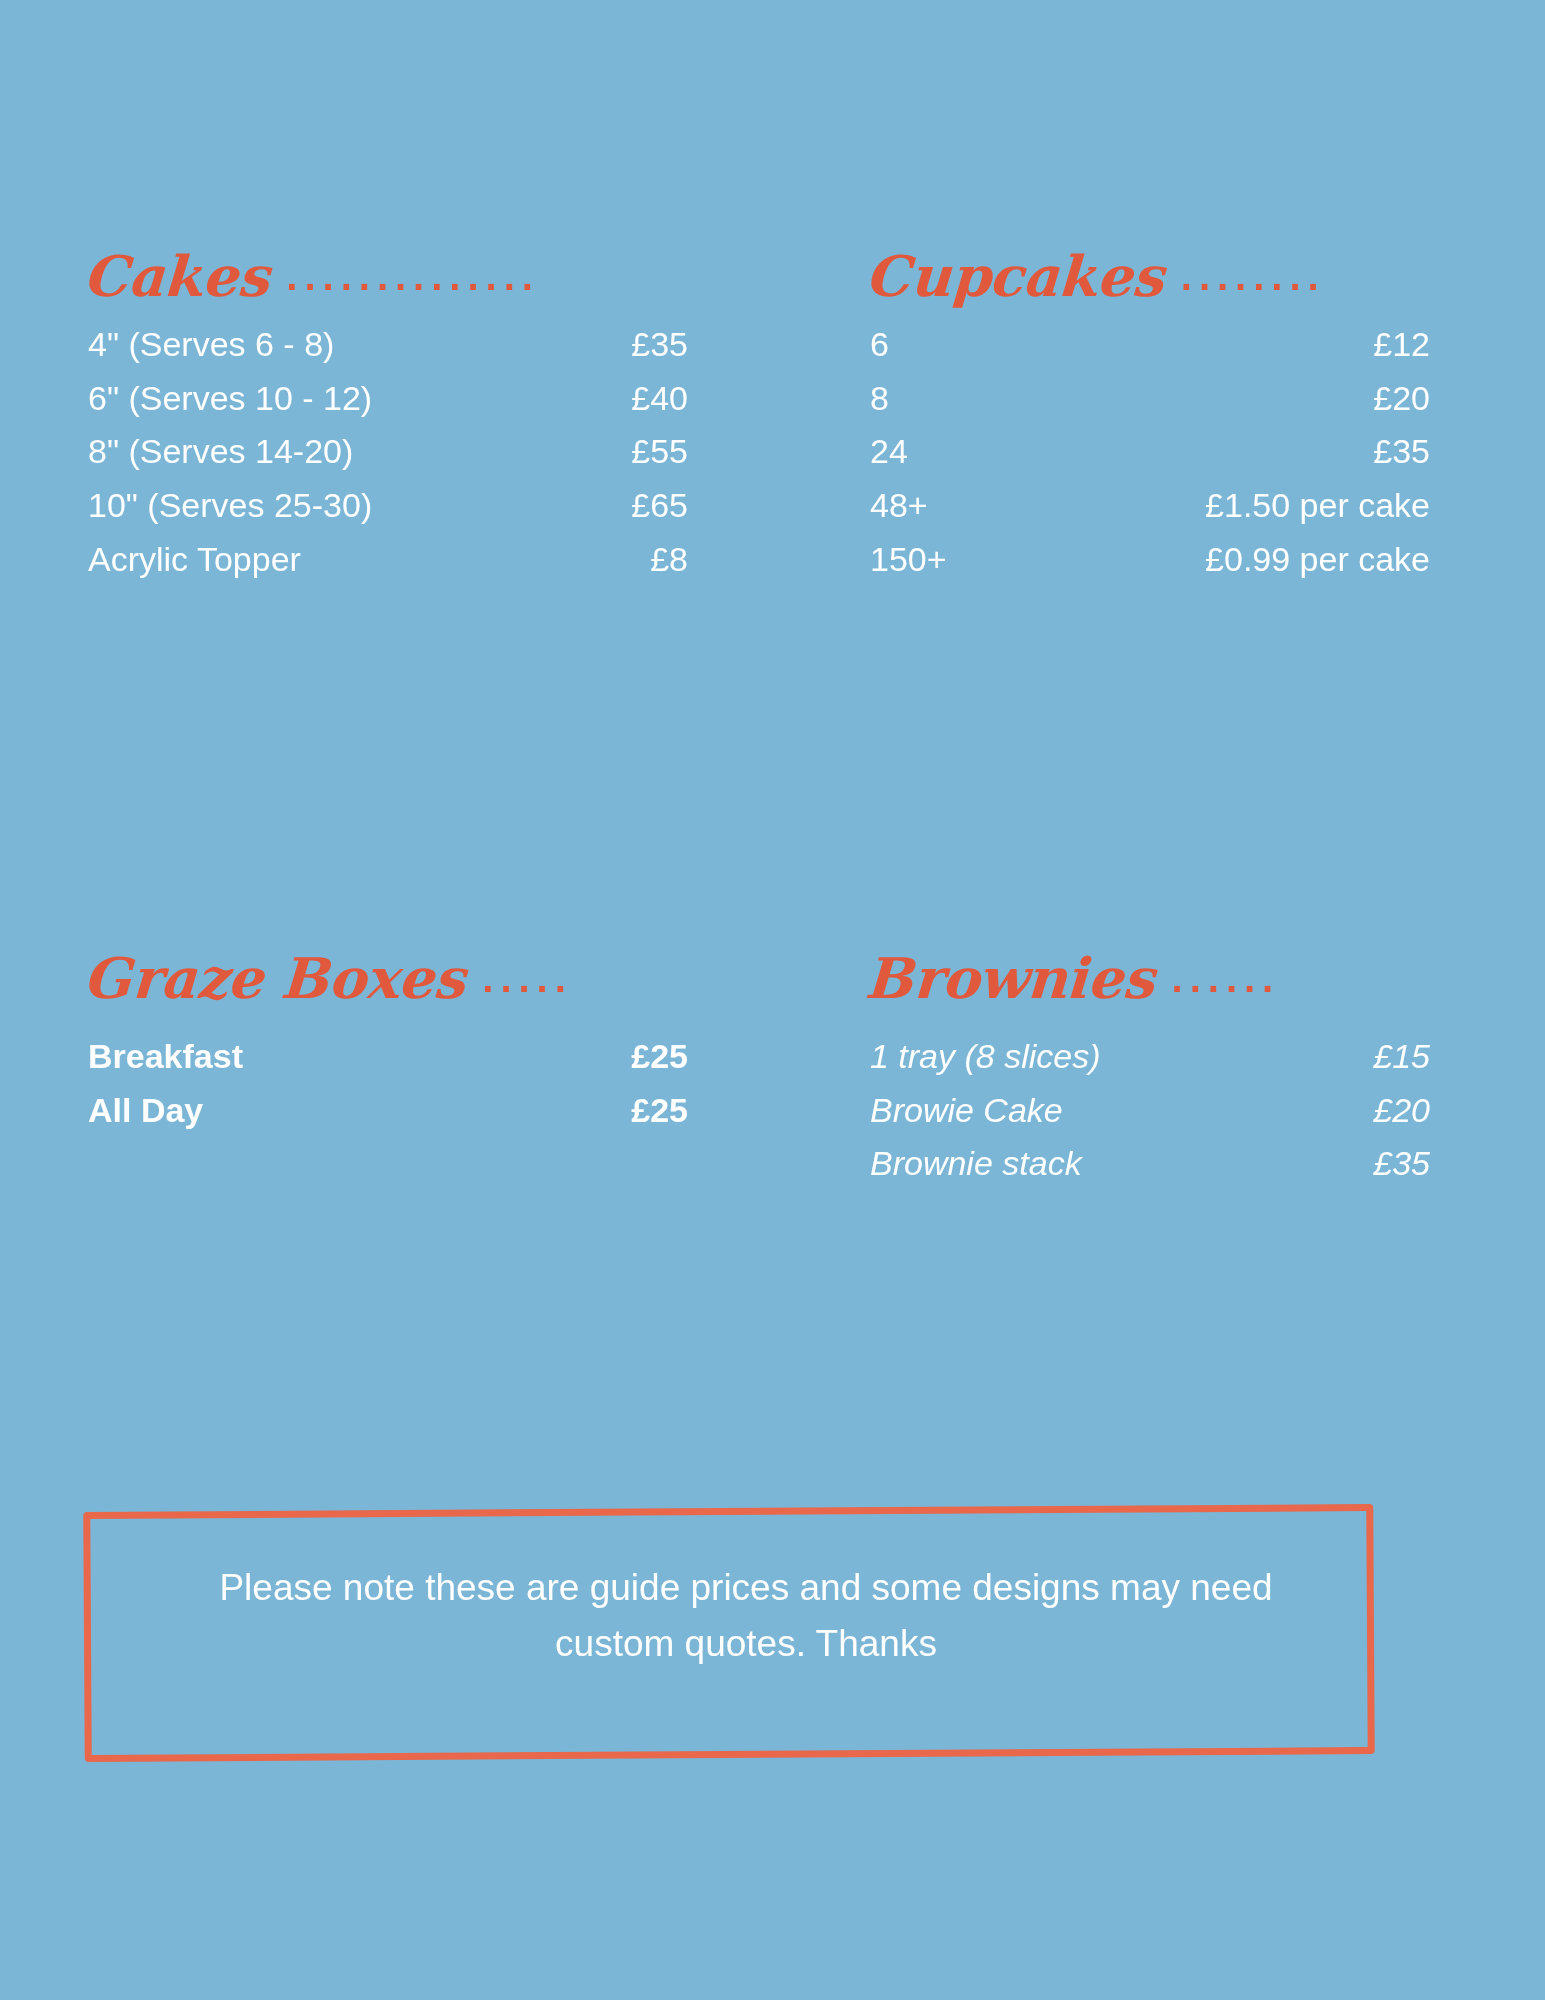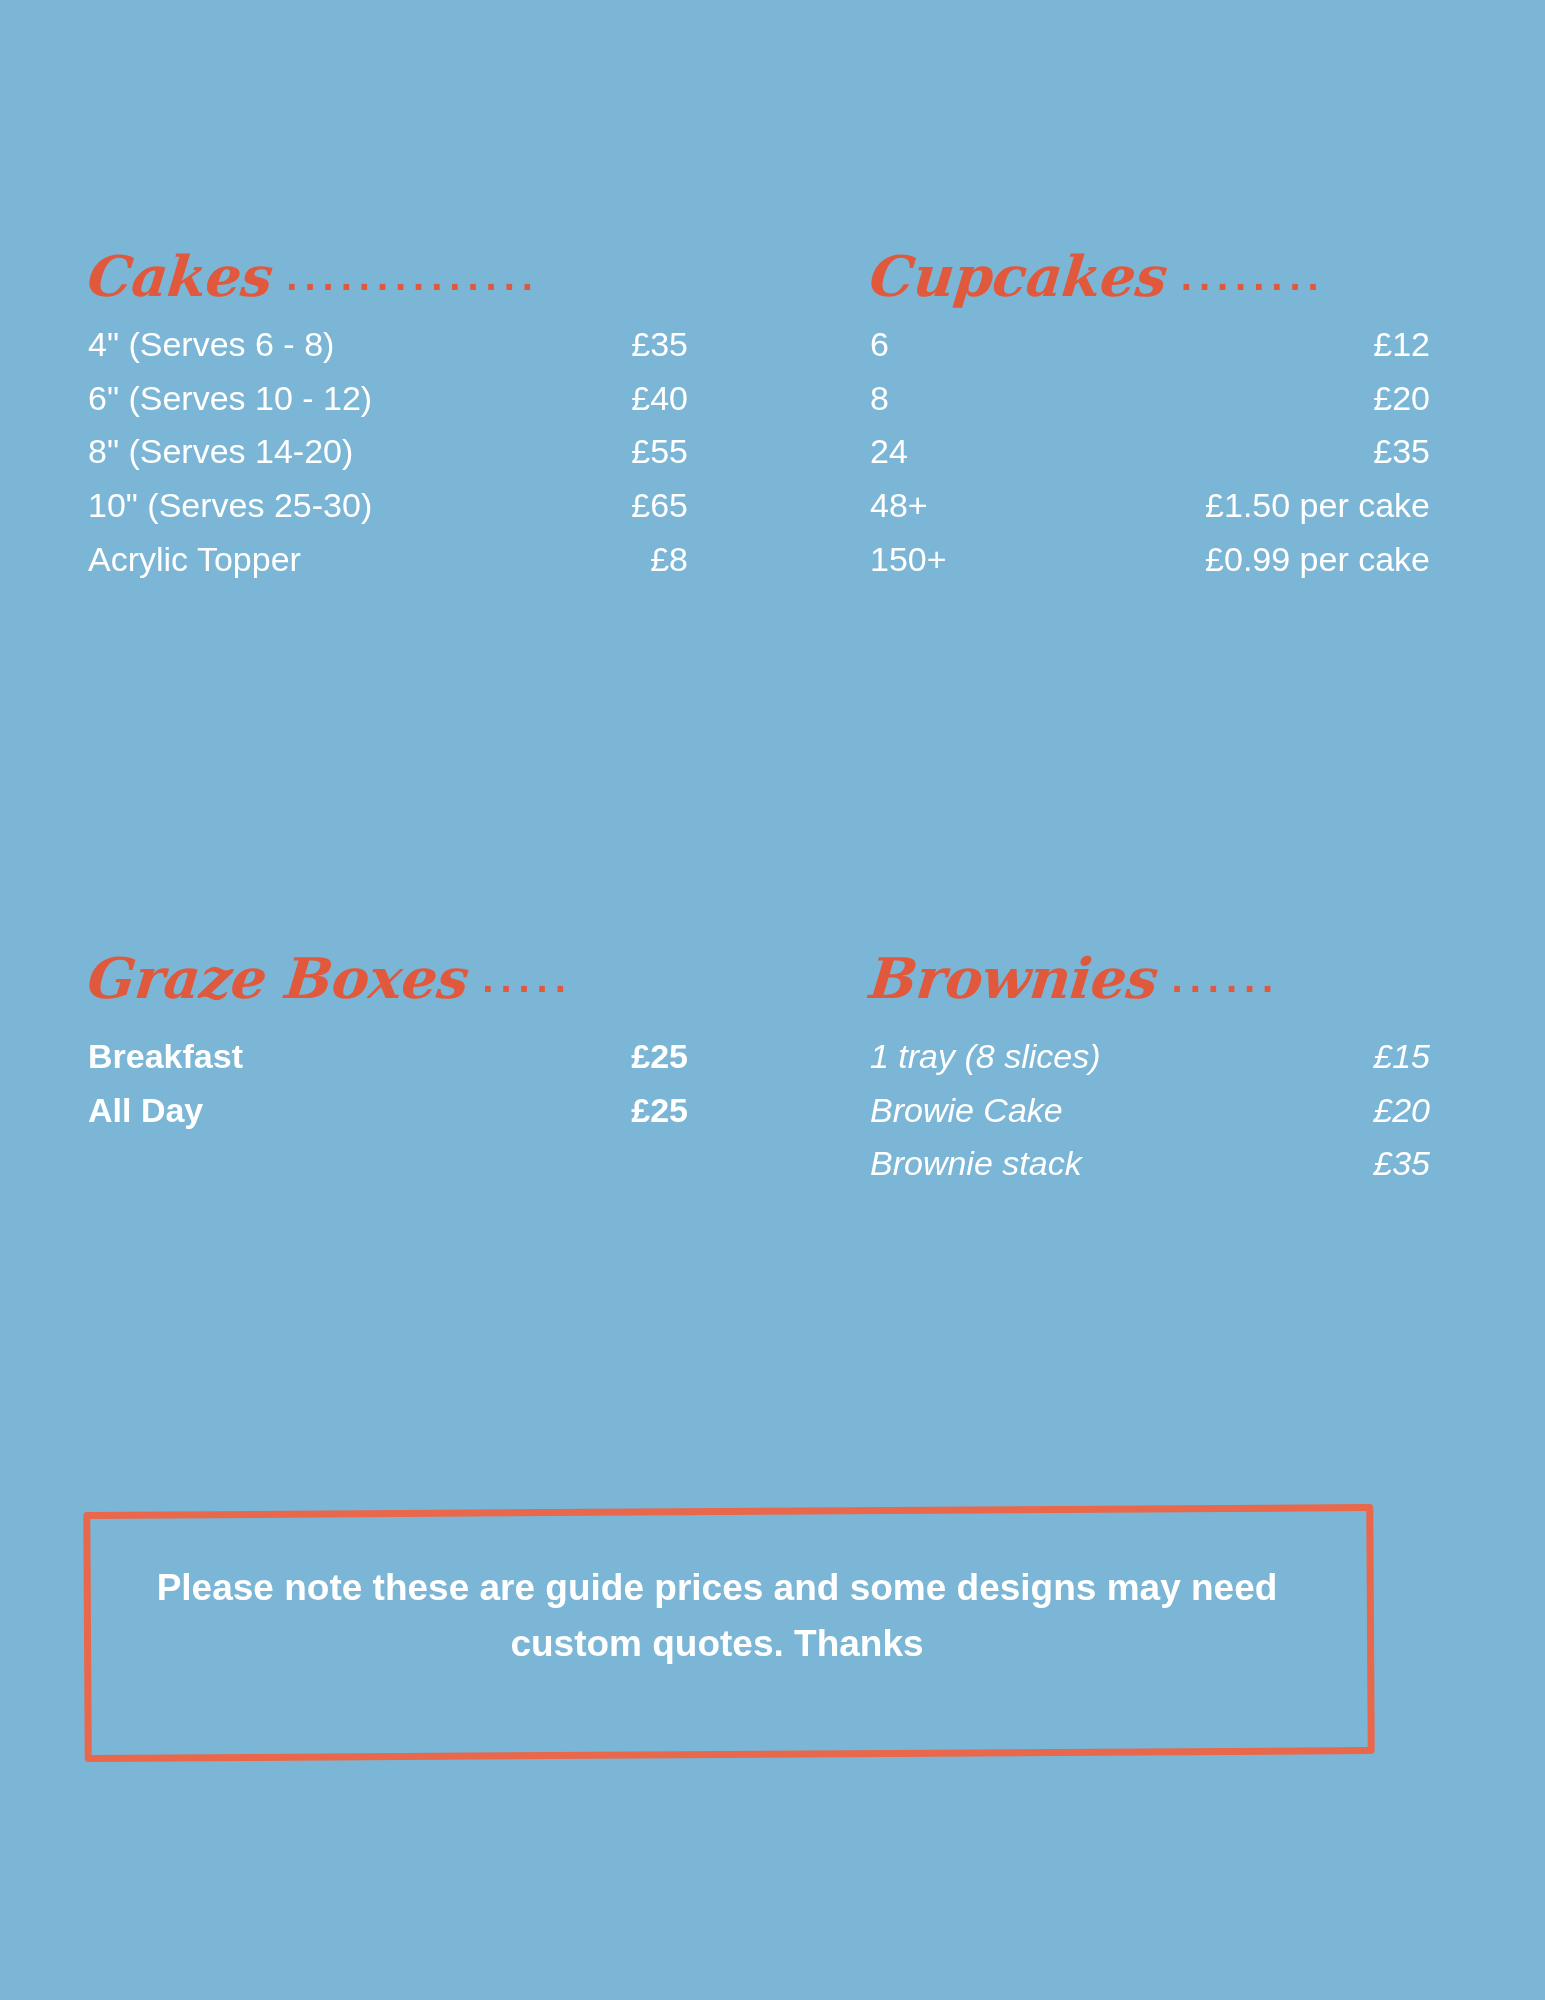--- a/index.html
+++ b/index.html
@@ -98,7 +98,7 @@
   }
   .note-text {
     position: absolute;
-    left: 72px;
+    left: 101px;
     top: 1560px;
     width: 1290px;
     color: #ffffff;
@@ -107,7 +107,6 @@
     text-align: center;
     padding: 0 70px;
     box-sizing: border-box;
-    font-weight: bold;
   }
 </style>
 </head>

